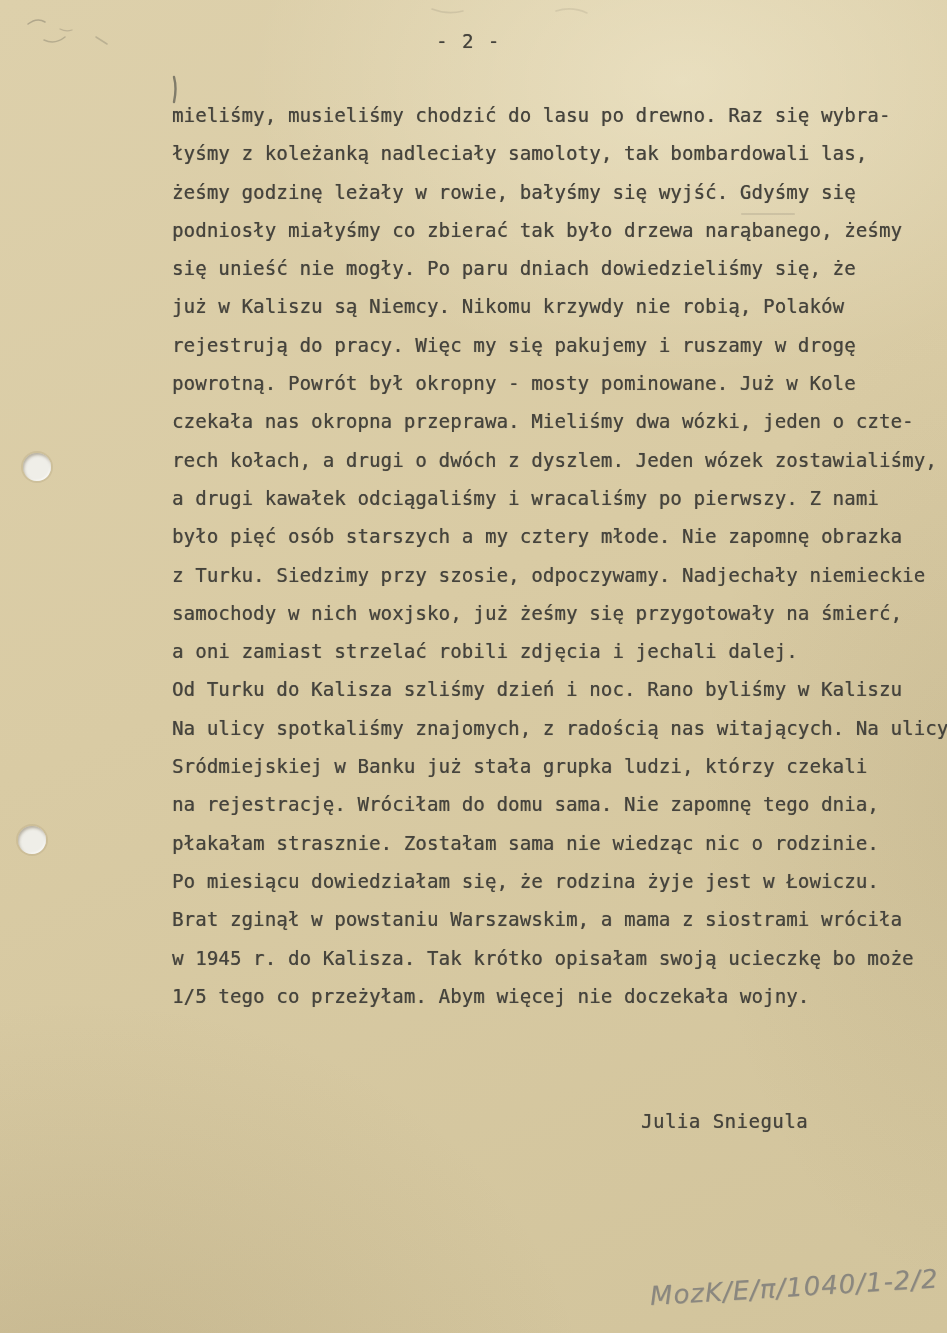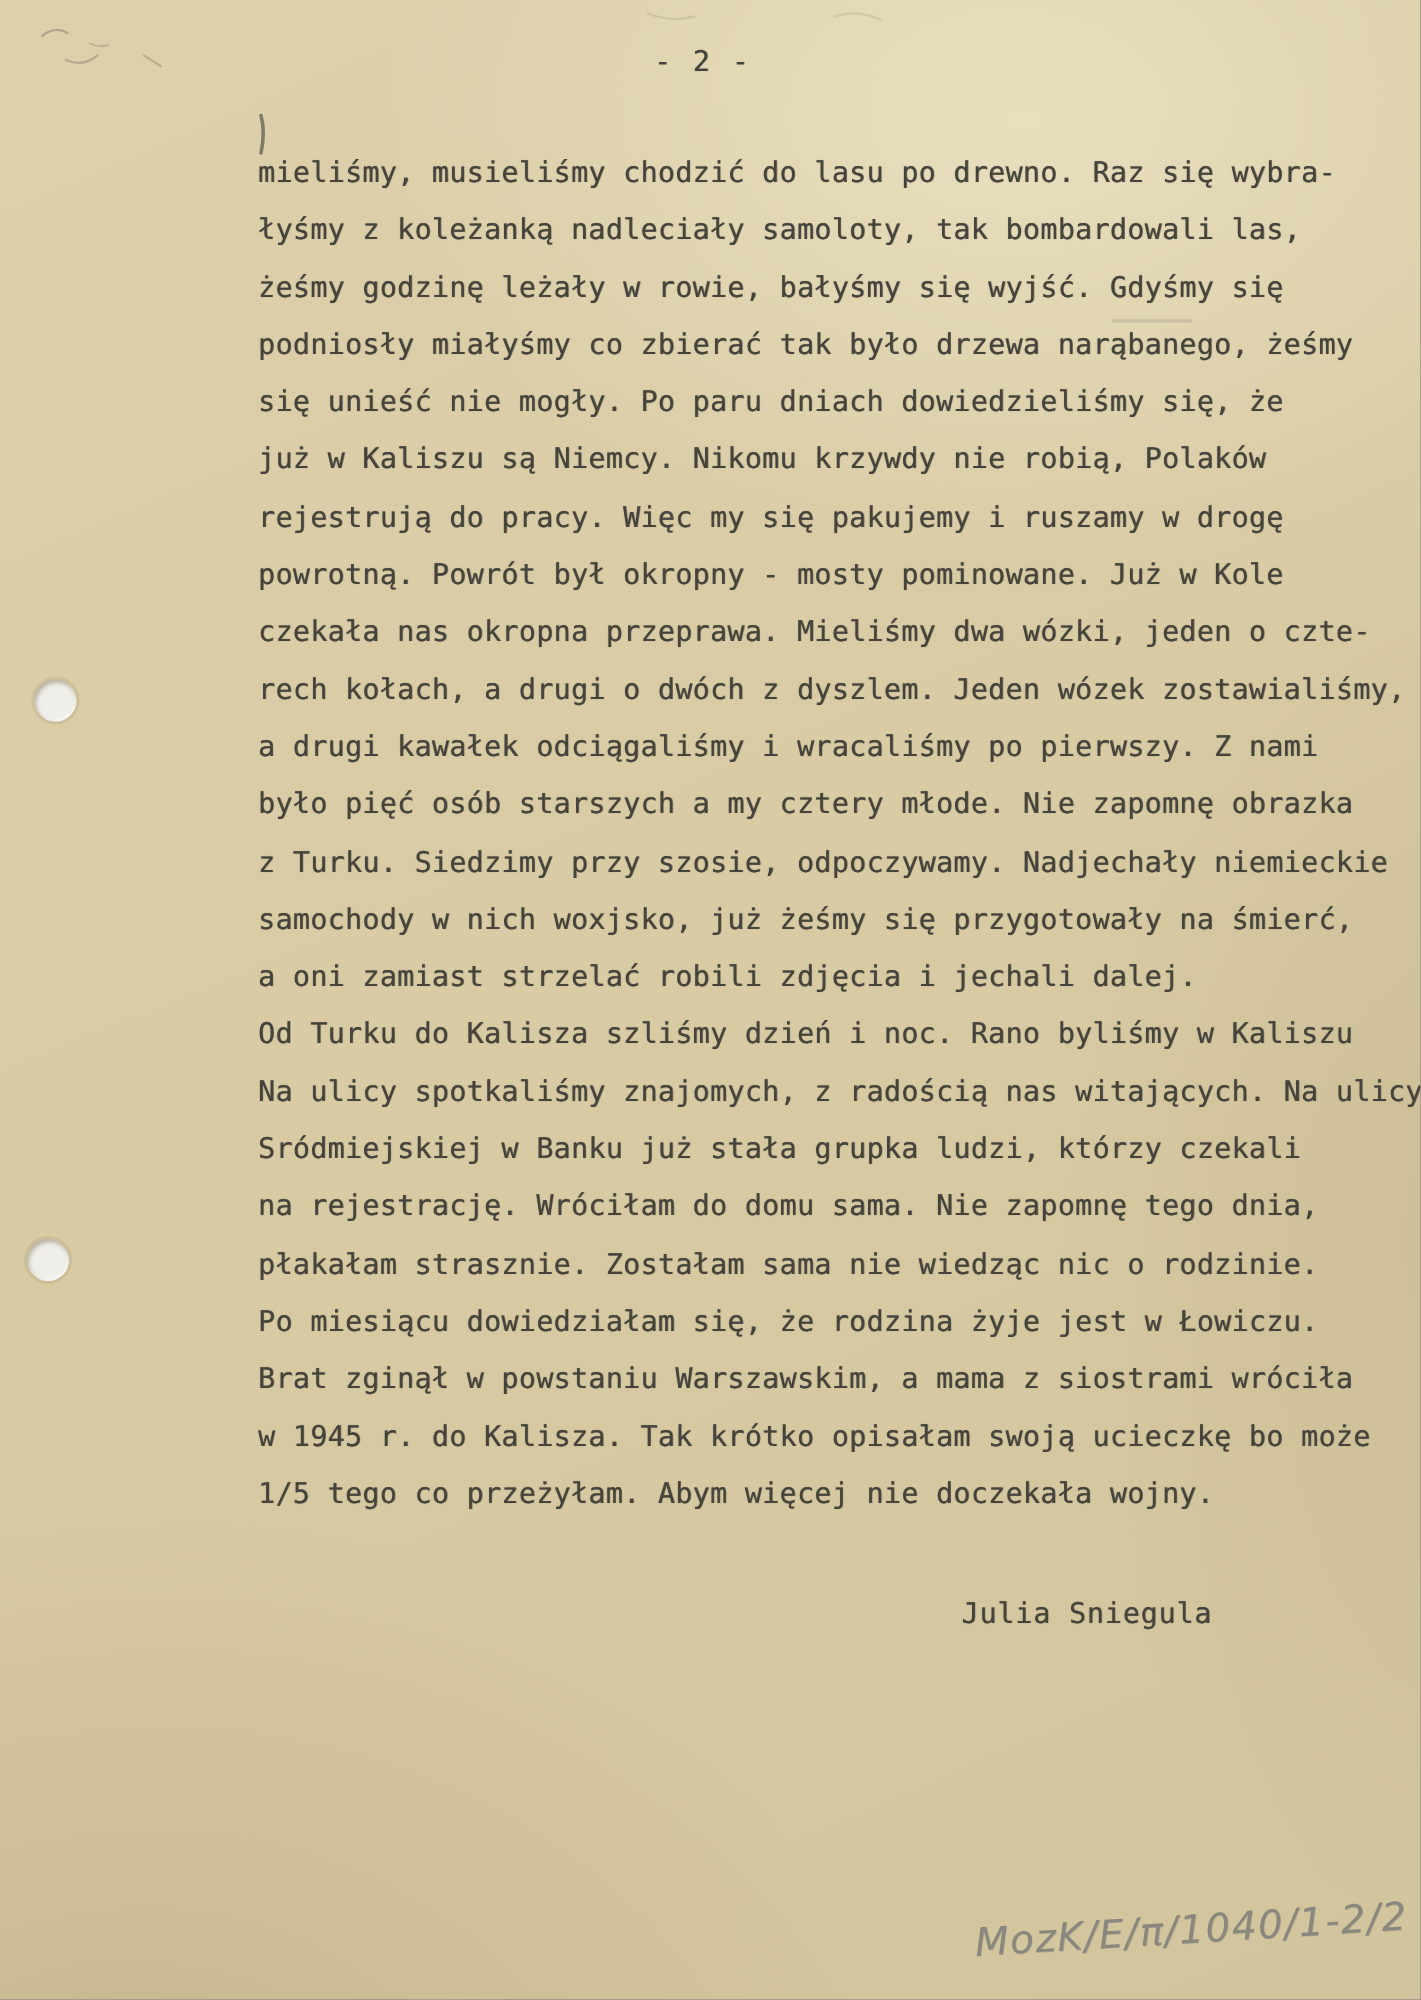--- a/index.html
+++ b/index.html
@@ -43,7 +43,7 @@
   }
   .signature {
     position: absolute;
-    top: 1065px;
+    top: 1110px;
     left: 641px;
     font-size: 19px;
     letter-spacing: 0.5px;

